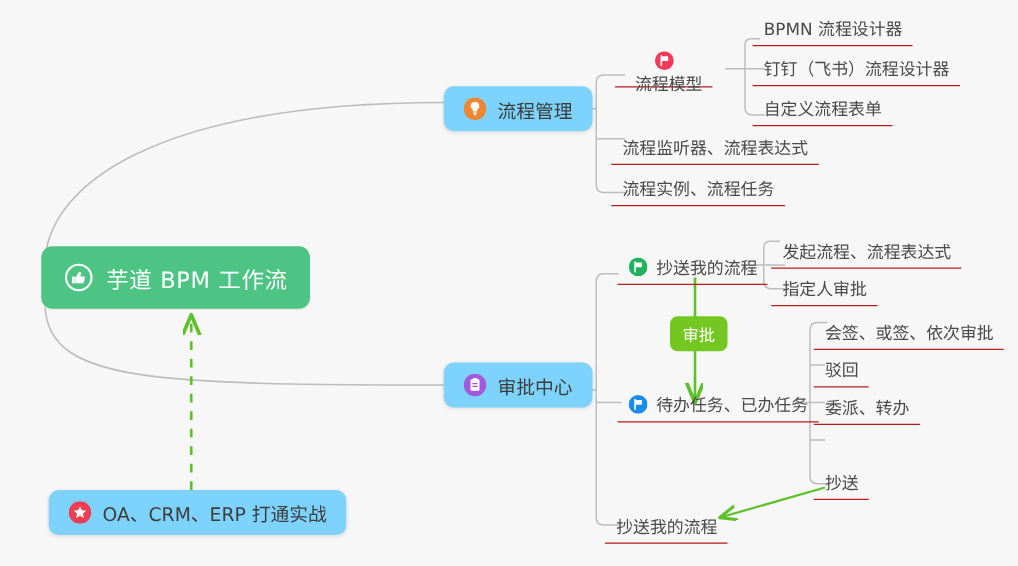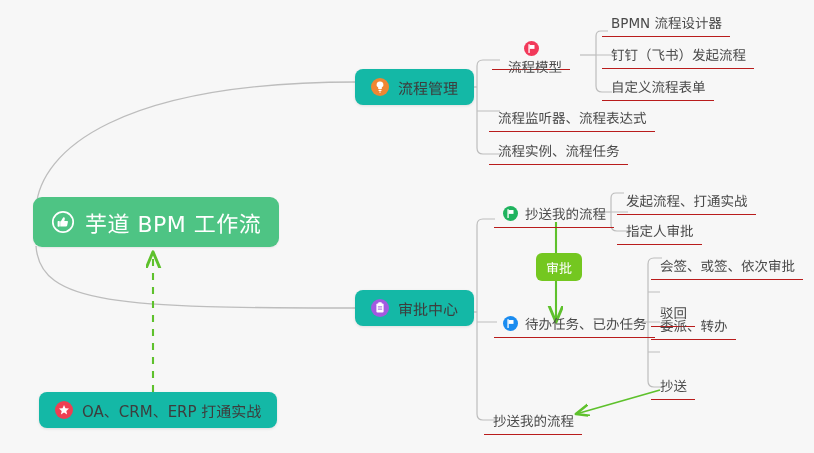--- a/index.html
+++ b/index.html
@@ -171,7 +171,7 @@
   </div>
 
   <div class="node leaf noicon" style="left:602px; top:40px;">
-    <span class="label">钉钉（飞书）发起流程</span>
+    <span class="label">钉钉（飞书）流程设计器</span>
   </div>
 
   <div class="node leaf noicon" style="left:602px; top:72px;">

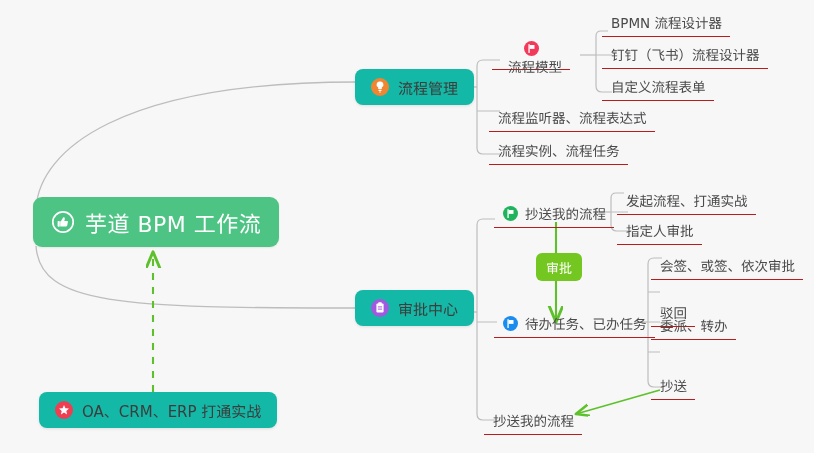--- a/index.html
+++ b/index.html
@@ -48,7 +48,7 @@
 
   
   .card {
-    background: #14b8a6;
+    background: #7dd3fc;
     border-radius: 8px;
     height: 36px;
     padding: 0 16px;

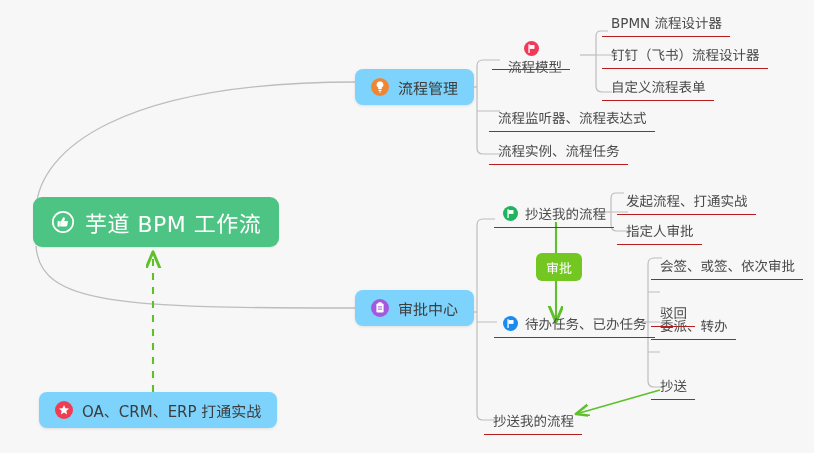--- a/index.html
+++ b/index.html
@@ -211,7 +211,7 @@
   </div>
 
   <div class="node leaf noicon" style="left:617px; top:186px;">
-    <span class="label">发起流程、打通实战</span>
+    <span class="label">发起流程、流程表达式</span>
   </div>
 
   <div class="node leaf noicon" style="left:617px; top:216px;">

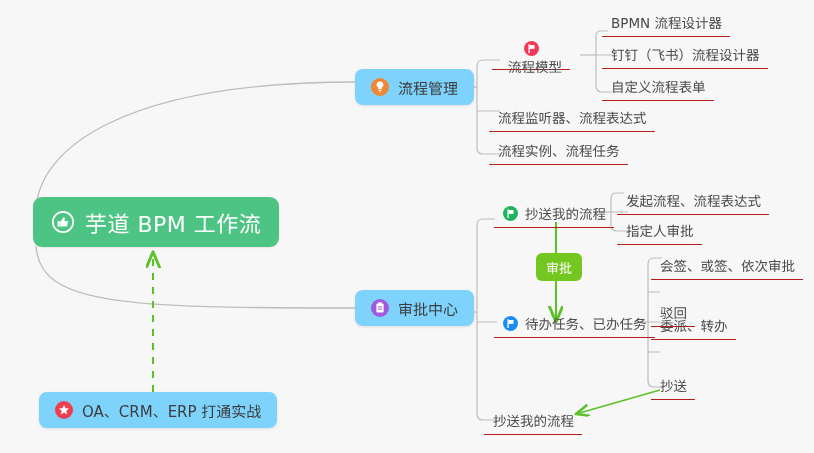--- a/index.html
+++ b/index.html
@@ -40,7 +40,7 @@
     padding: 0 18px;
     height: 50px;
     color: #ffffff;
-    font-size: 22px;
+    font-size: 18px;
     letter-spacing: .5px;
     box-shadow: 0 1px 2px rgba(0,0,0,.07);
   }

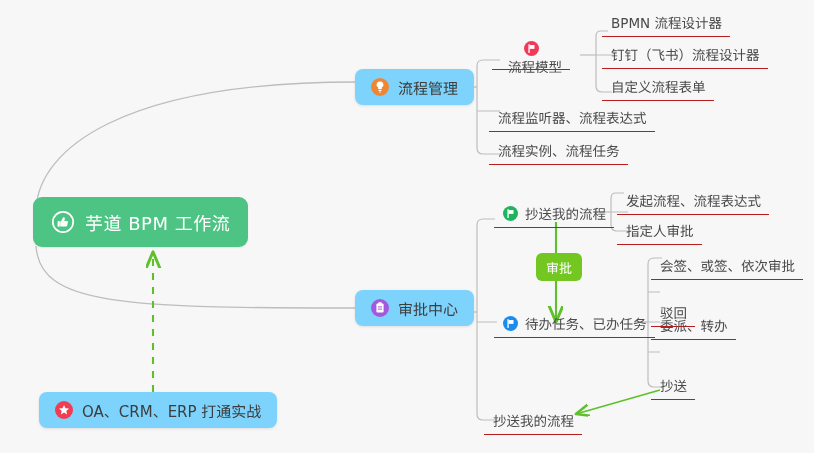--- a/index.html
+++ b/index.html
@@ -237,7 +237,7 @@
     <span class="label">会签、或签、依次审批</span>
   </div>
 
-  <div class="node leaf noicon" style="left:651px; top:298px;">
+  <div class="node leaf noicon" style="left:651px; top:281px;">
     <span class="label">驳回</span>
   </div>
 

